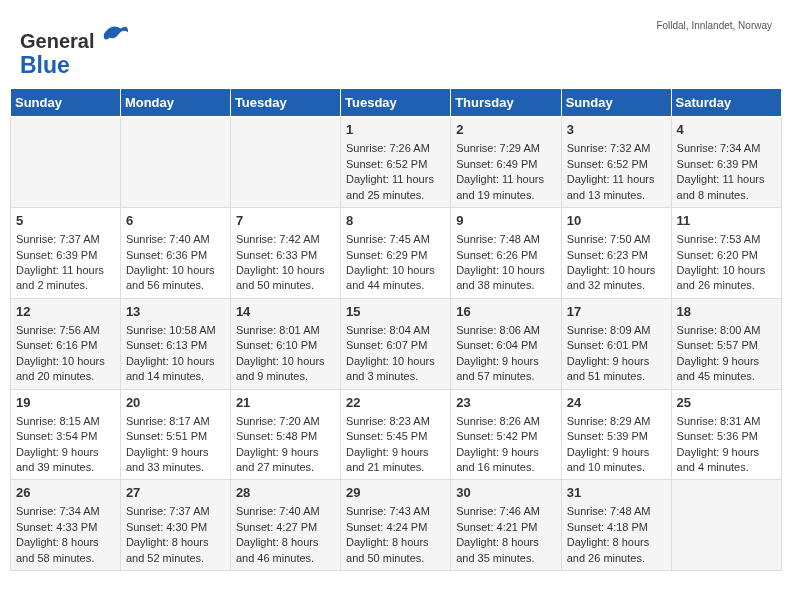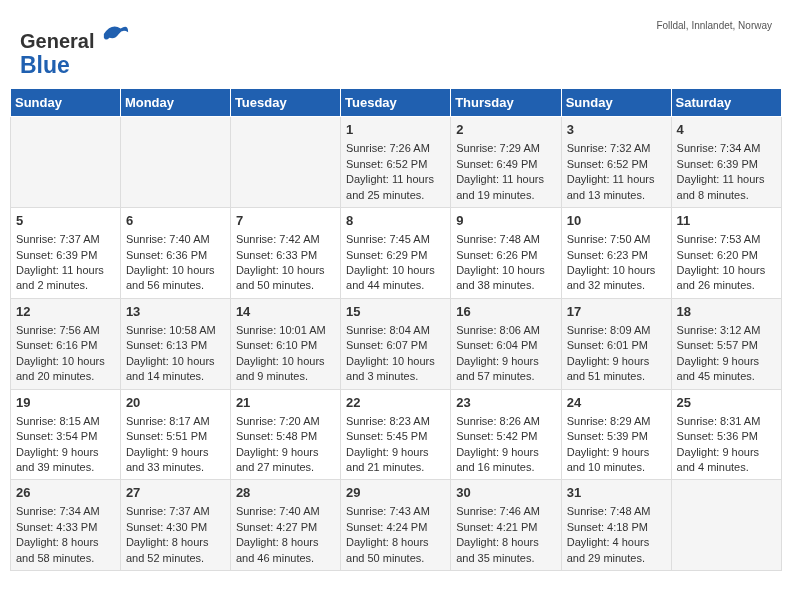--- a/index.html
+++ b/index.html
@@ -202,7 +202,7 @@
         </td>
         <td>
           <span class="day-number">14</span>
-          <div>Sunrise: 10:01 AM</div>
+          <div>Sunrise: 8:01 AM</div>
           <div>Sunset: 6:10 PM</div>
           <div>Daylight: 10 hours and 9 minutes.</div>
         </td>

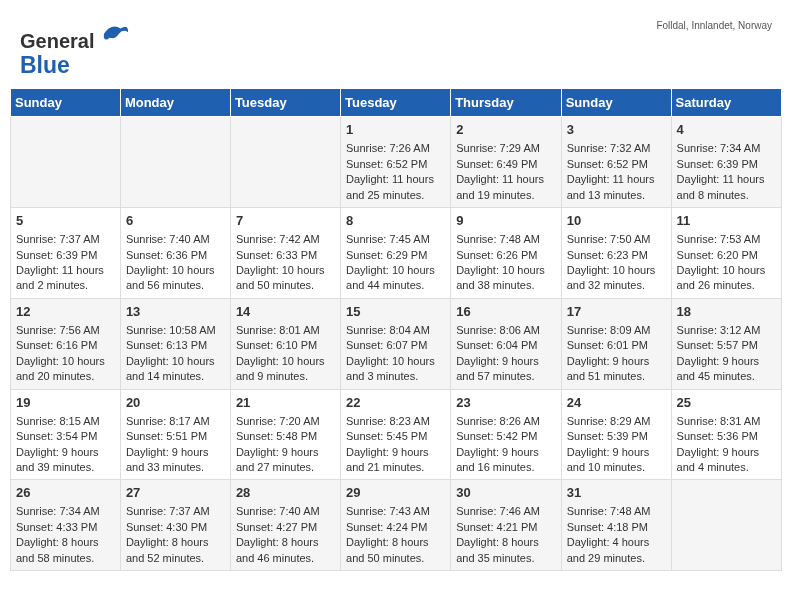--- a/index.html
+++ b/index.html
@@ -226,7 +226,7 @@
         </td>
         <td>
           <span class="day-number">18</span>
-          <div>Sunrise: 3:12 AM</div>
+          <div>Sunrise: 8:00 AM</div>
           <div>Sunset: 5:57 PM</div>
           <div>Daylight: 9 hours and 45 minutes.</div>
         </td>

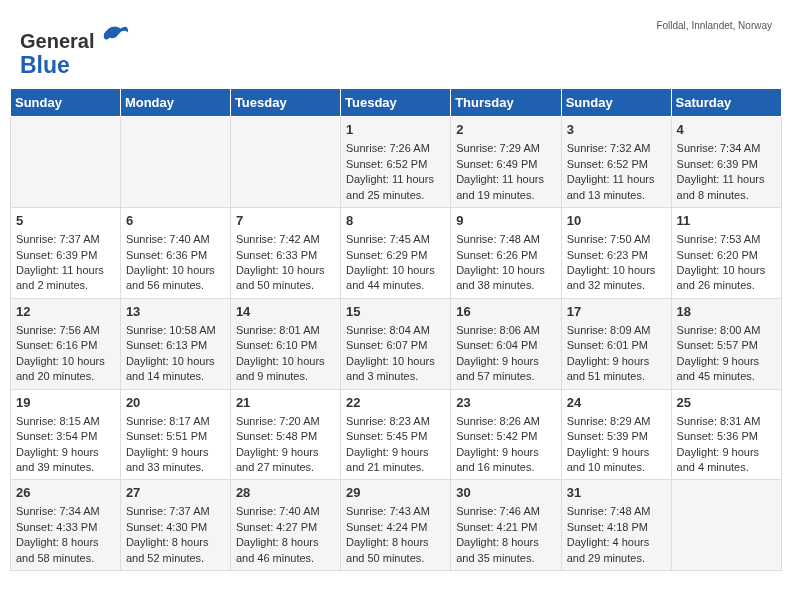--- a/index.html
+++ b/index.html
@@ -310,7 +310,7 @@
           <span class="day-number">31</span>
           <div>Sunrise: 7:48 AM</div>
           <div>Sunset: 4:18 PM</div>
-          <div>Daylight: 4 hours and 29 minutes.</div>
+          <div>Daylight: 8 hours and 26 minutes.</div>
         </td>
         <td class="empty-cell"></td>
       </tr>

